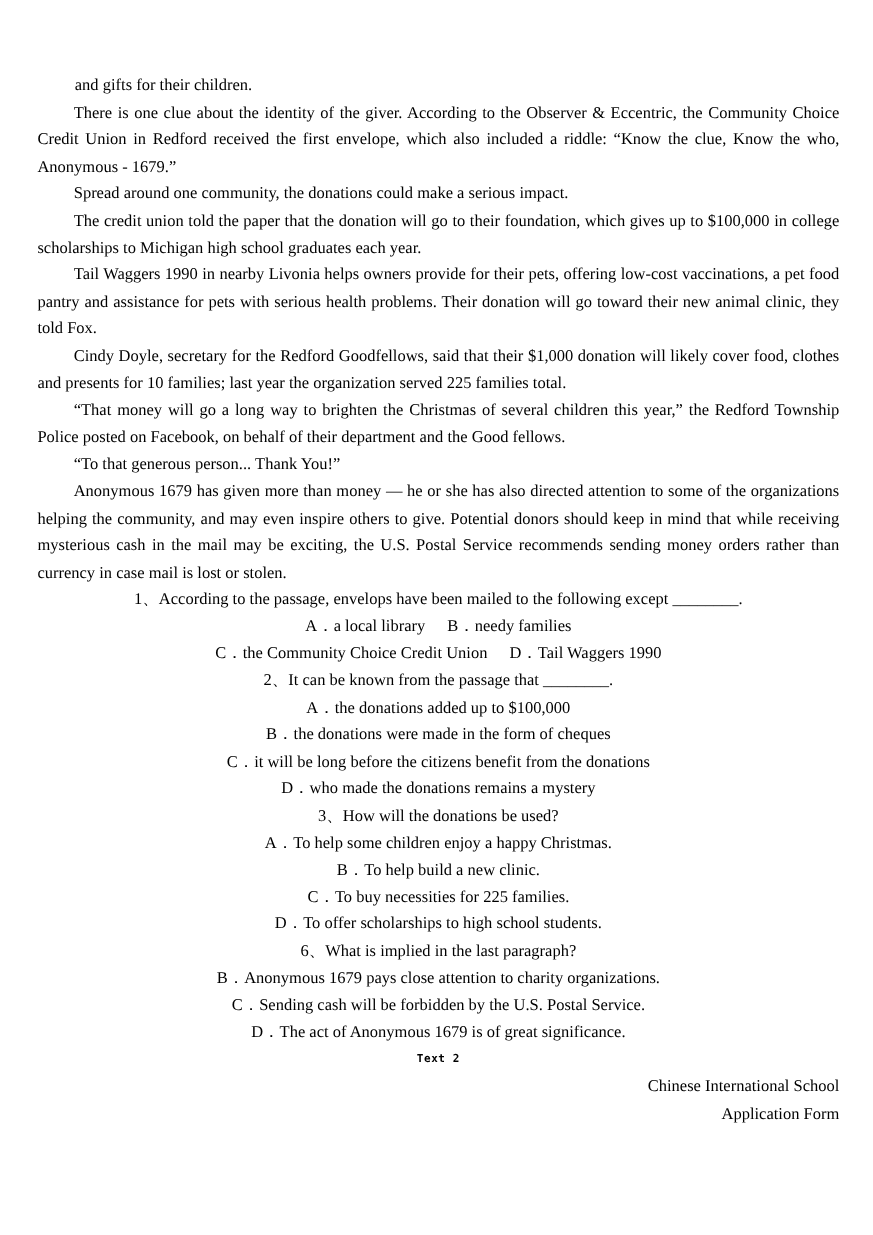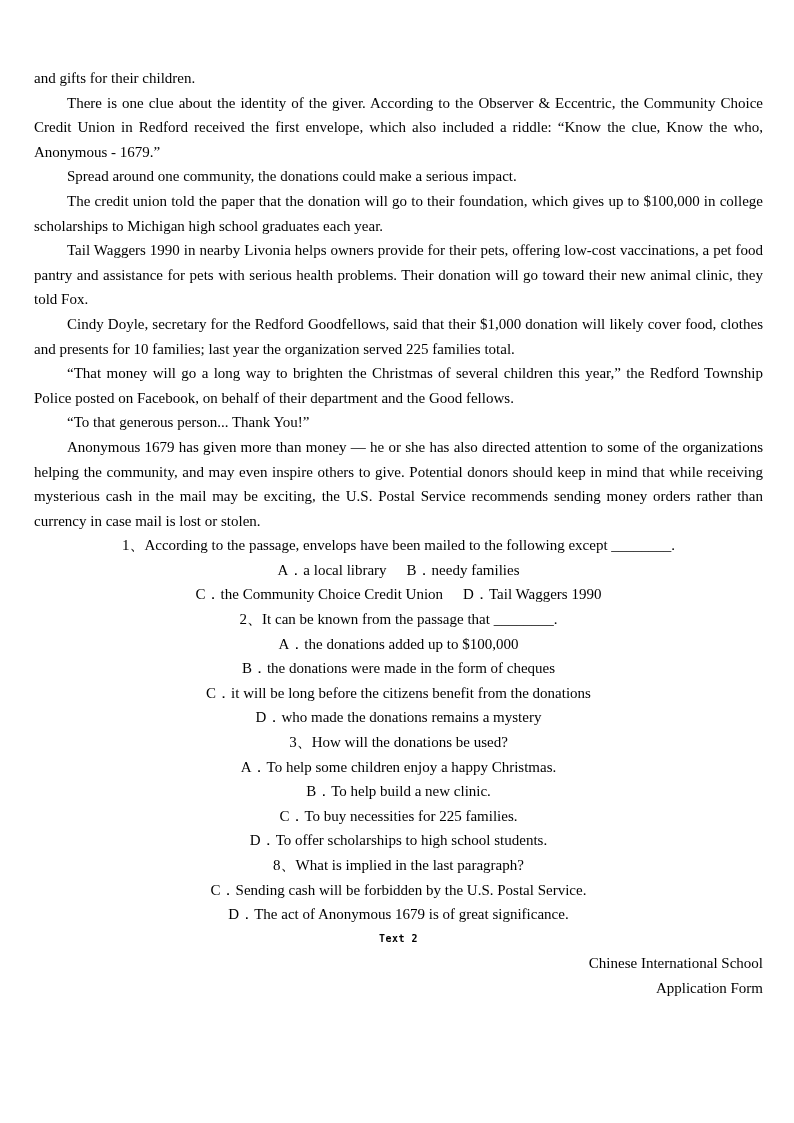--- a/index.html
+++ b/index.html
@@ -30,6 +30,7 @@
   }
   .para.first {
     text-indent: 0;
+    margin-left: 34px;
   }
   .stem, .opt-row {
     text-align: center;

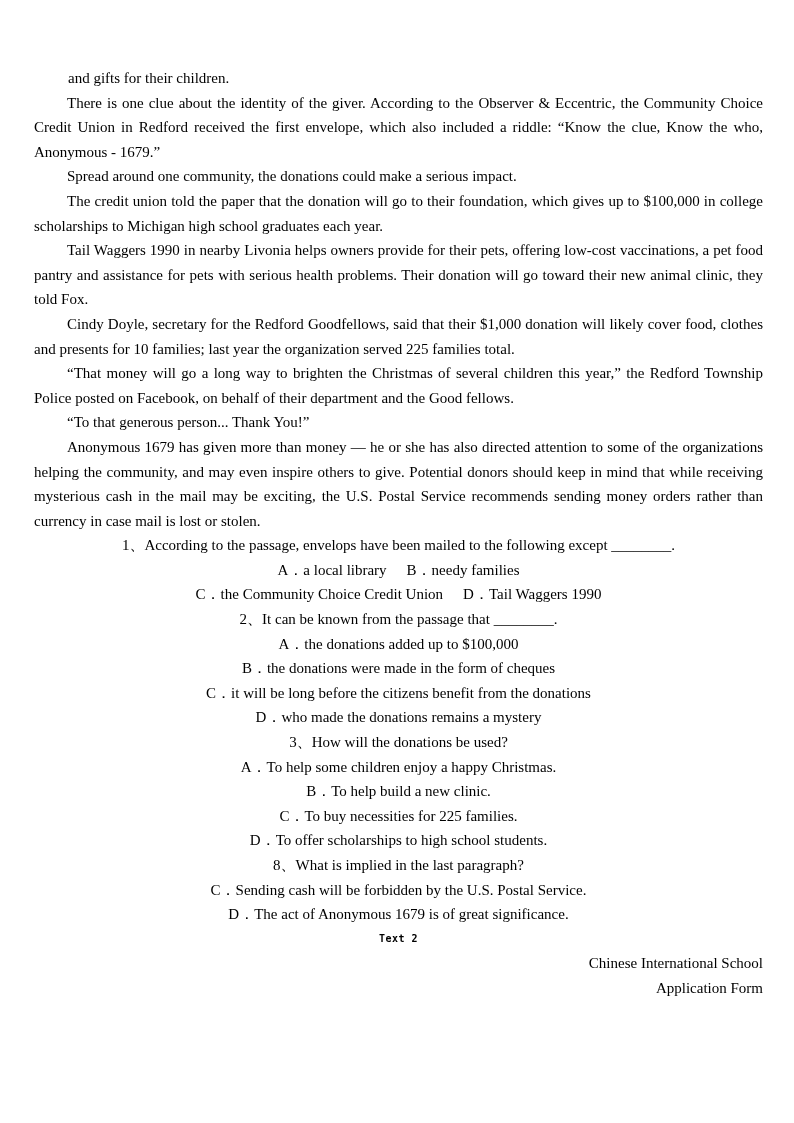--- a/index.html
+++ b/index.html
@@ -81,7 +81,7 @@
   <p class="opt-row">C．To buy necessities for 225 families.</p>
   <p class="opt-row">D．To offer scholarships to high school students.</p>
 
-  <p class="stem">8、What is implied in the last paragraph?</p>
+  <p class="stem">6、What is implied in the last paragraph?</p>
   <p class="opt-row">C．Sending cash will be forbidden by the U.S. Postal Service.</p>
   <p class="opt-row">D．The act of Anonymous 1679 is of great significance.</p>
 

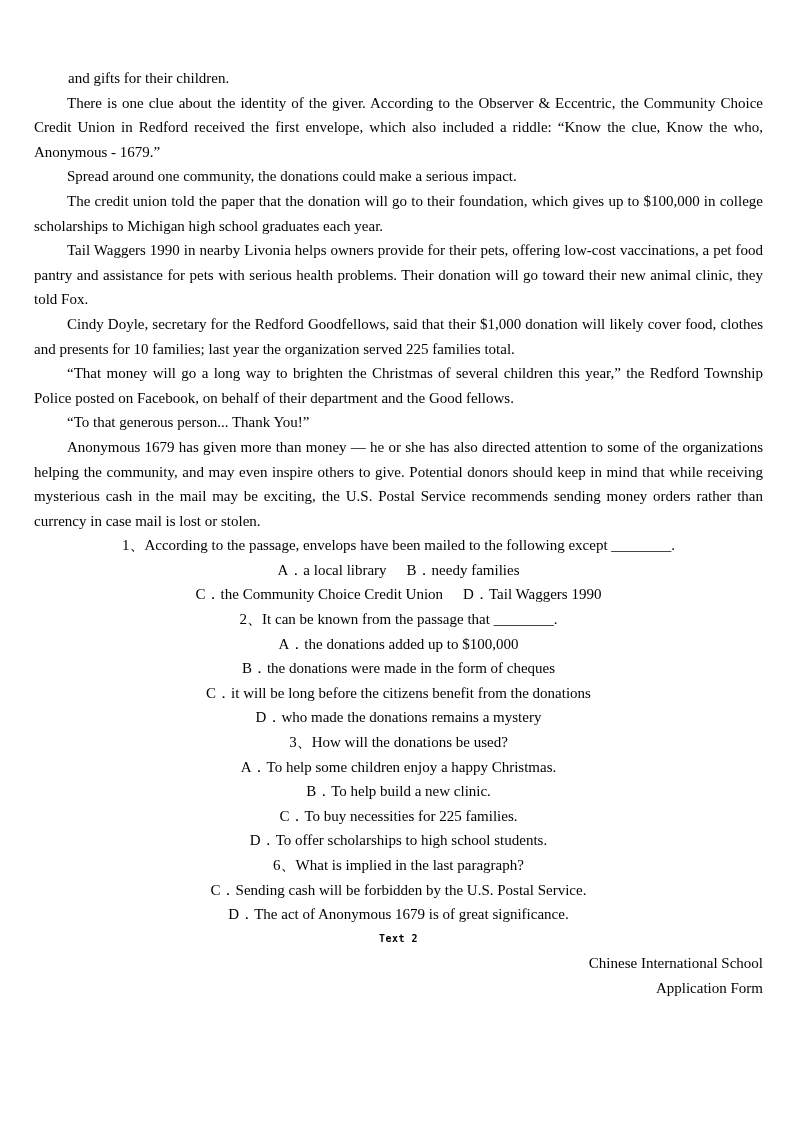--- a/index.html
+++ b/index.html
@@ -82,6 +82,7 @@
   <p class="opt-row">D．To offer scholarships to high school students.</p>
 
   <p class="stem">6、What is implied in the last paragraph?</p>
+  <p class="opt-row">B．Anonymous 1679 pays close attention to charity organizations.</p>
   <p class="opt-row">C．Sending cash will be forbidden by the U.S. Postal Service.</p>
   <p class="opt-row">D．The act of Anonymous 1679 is of great significance.</p>
 

